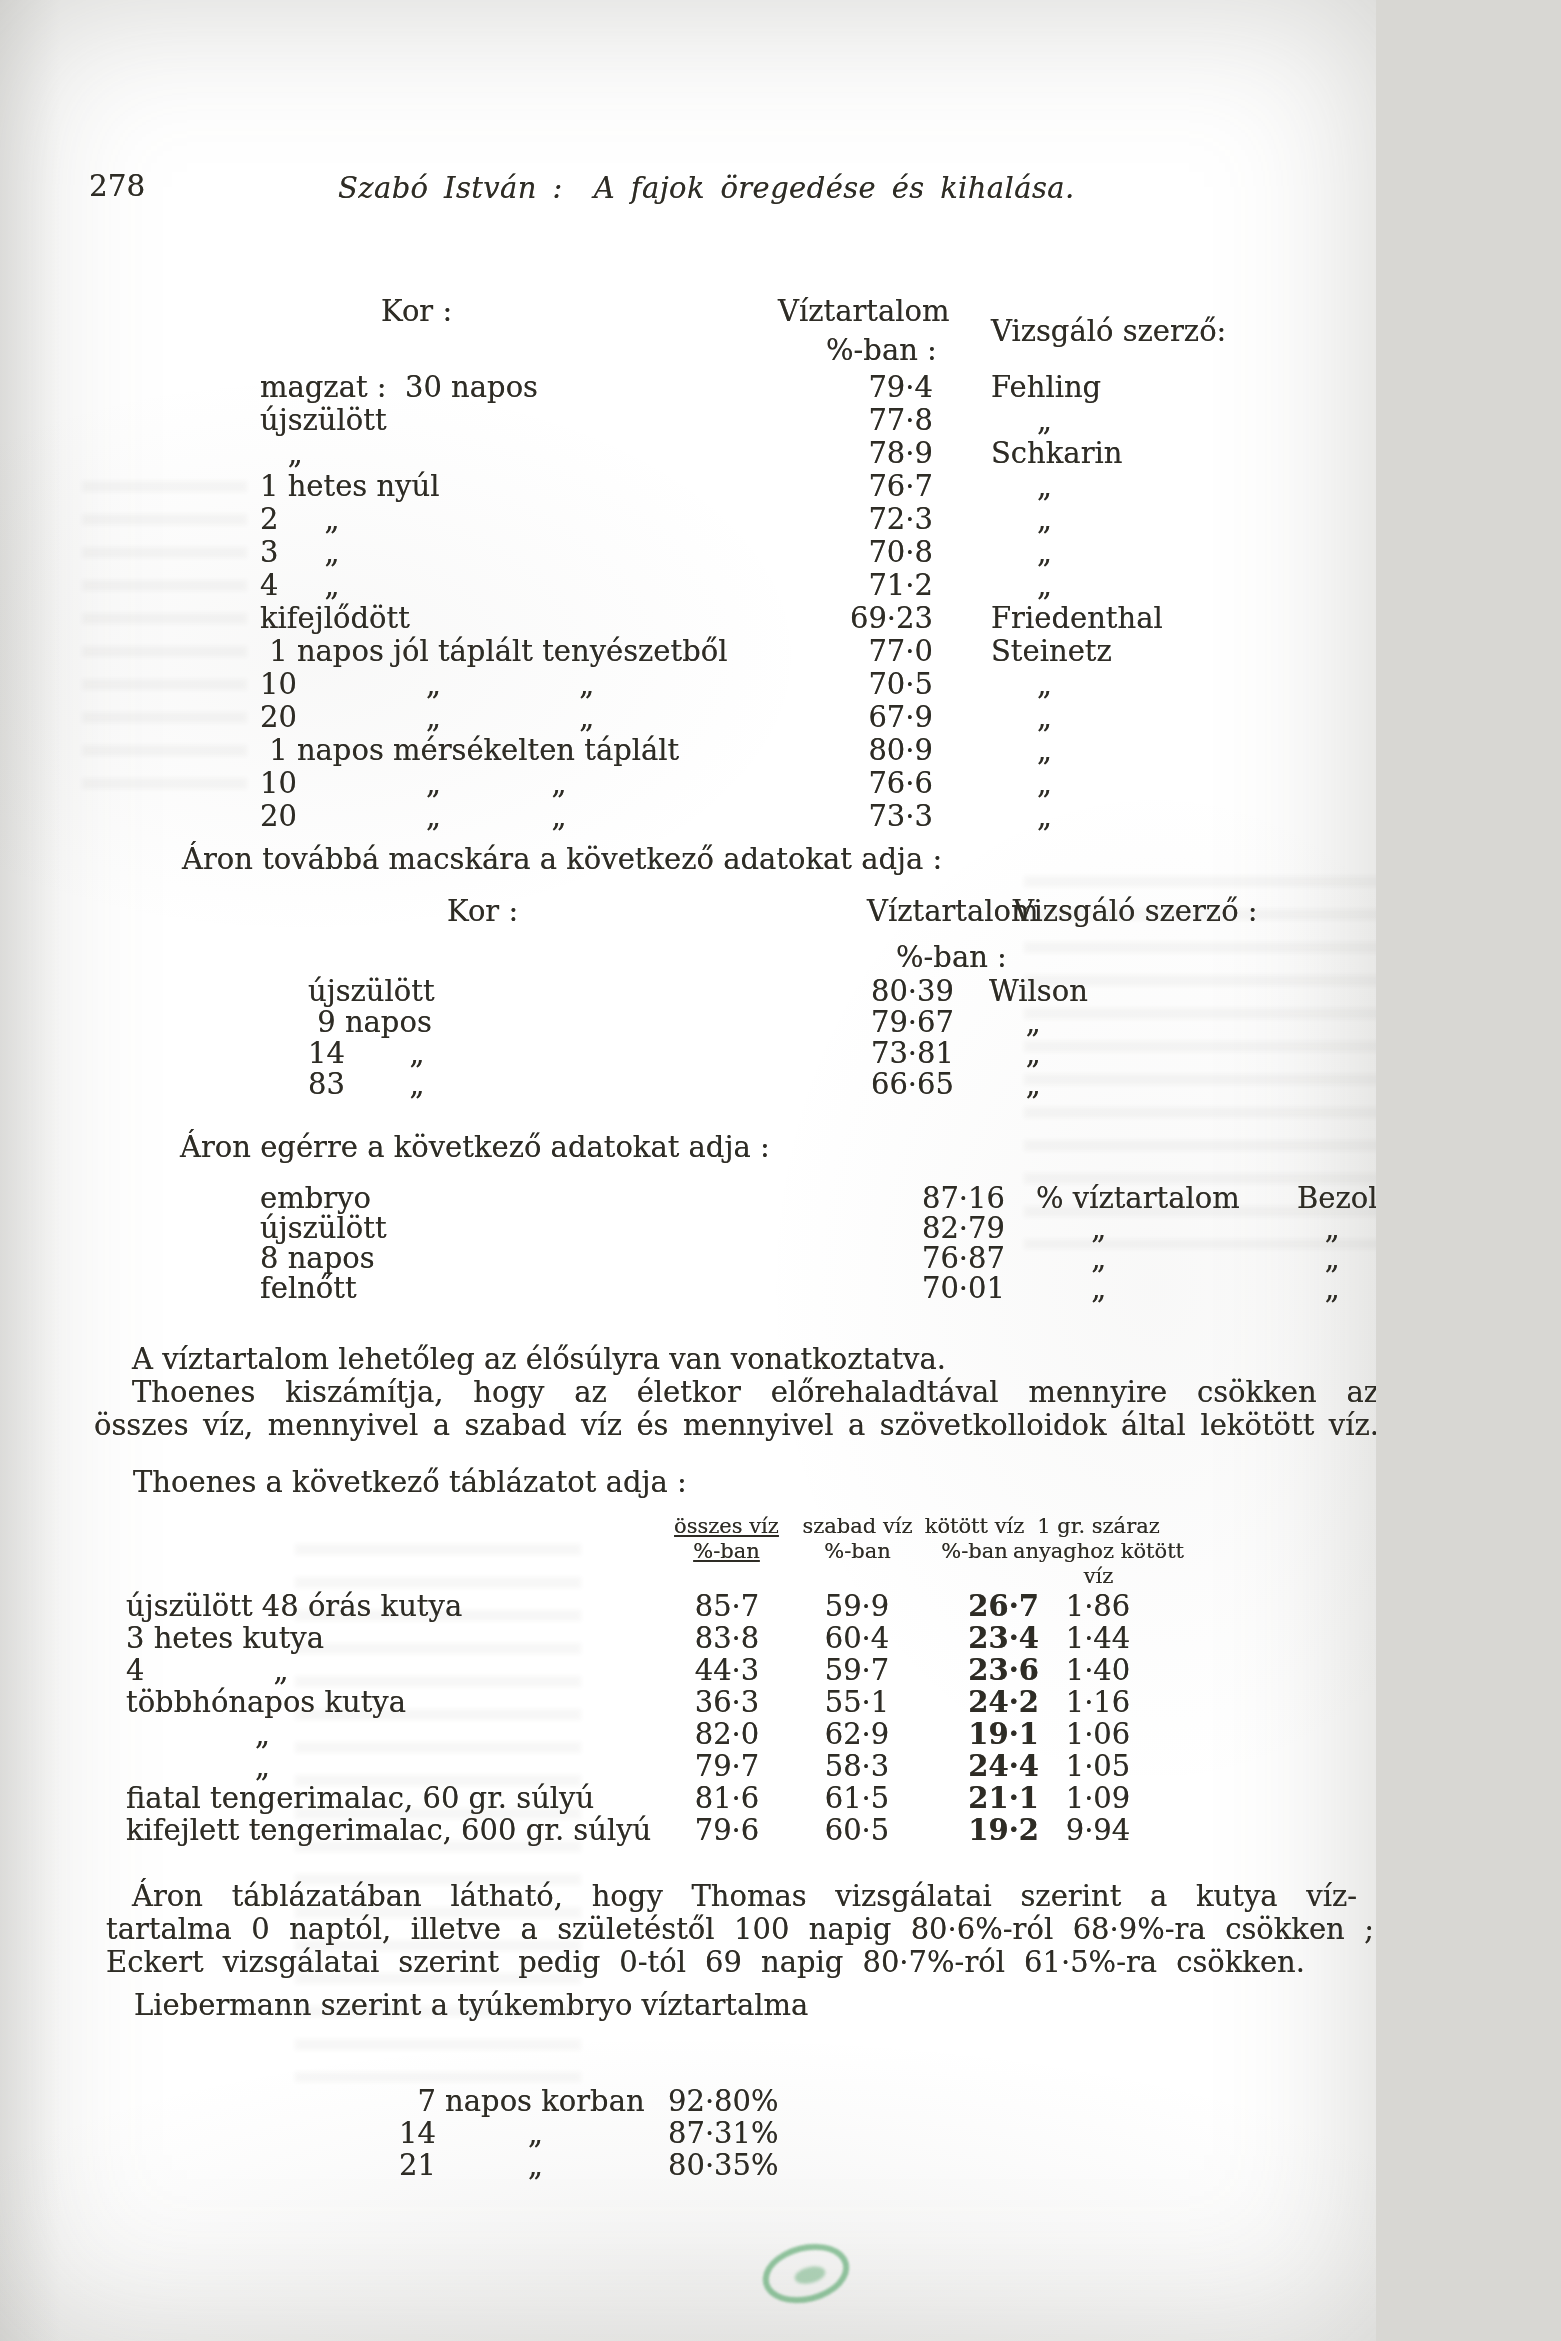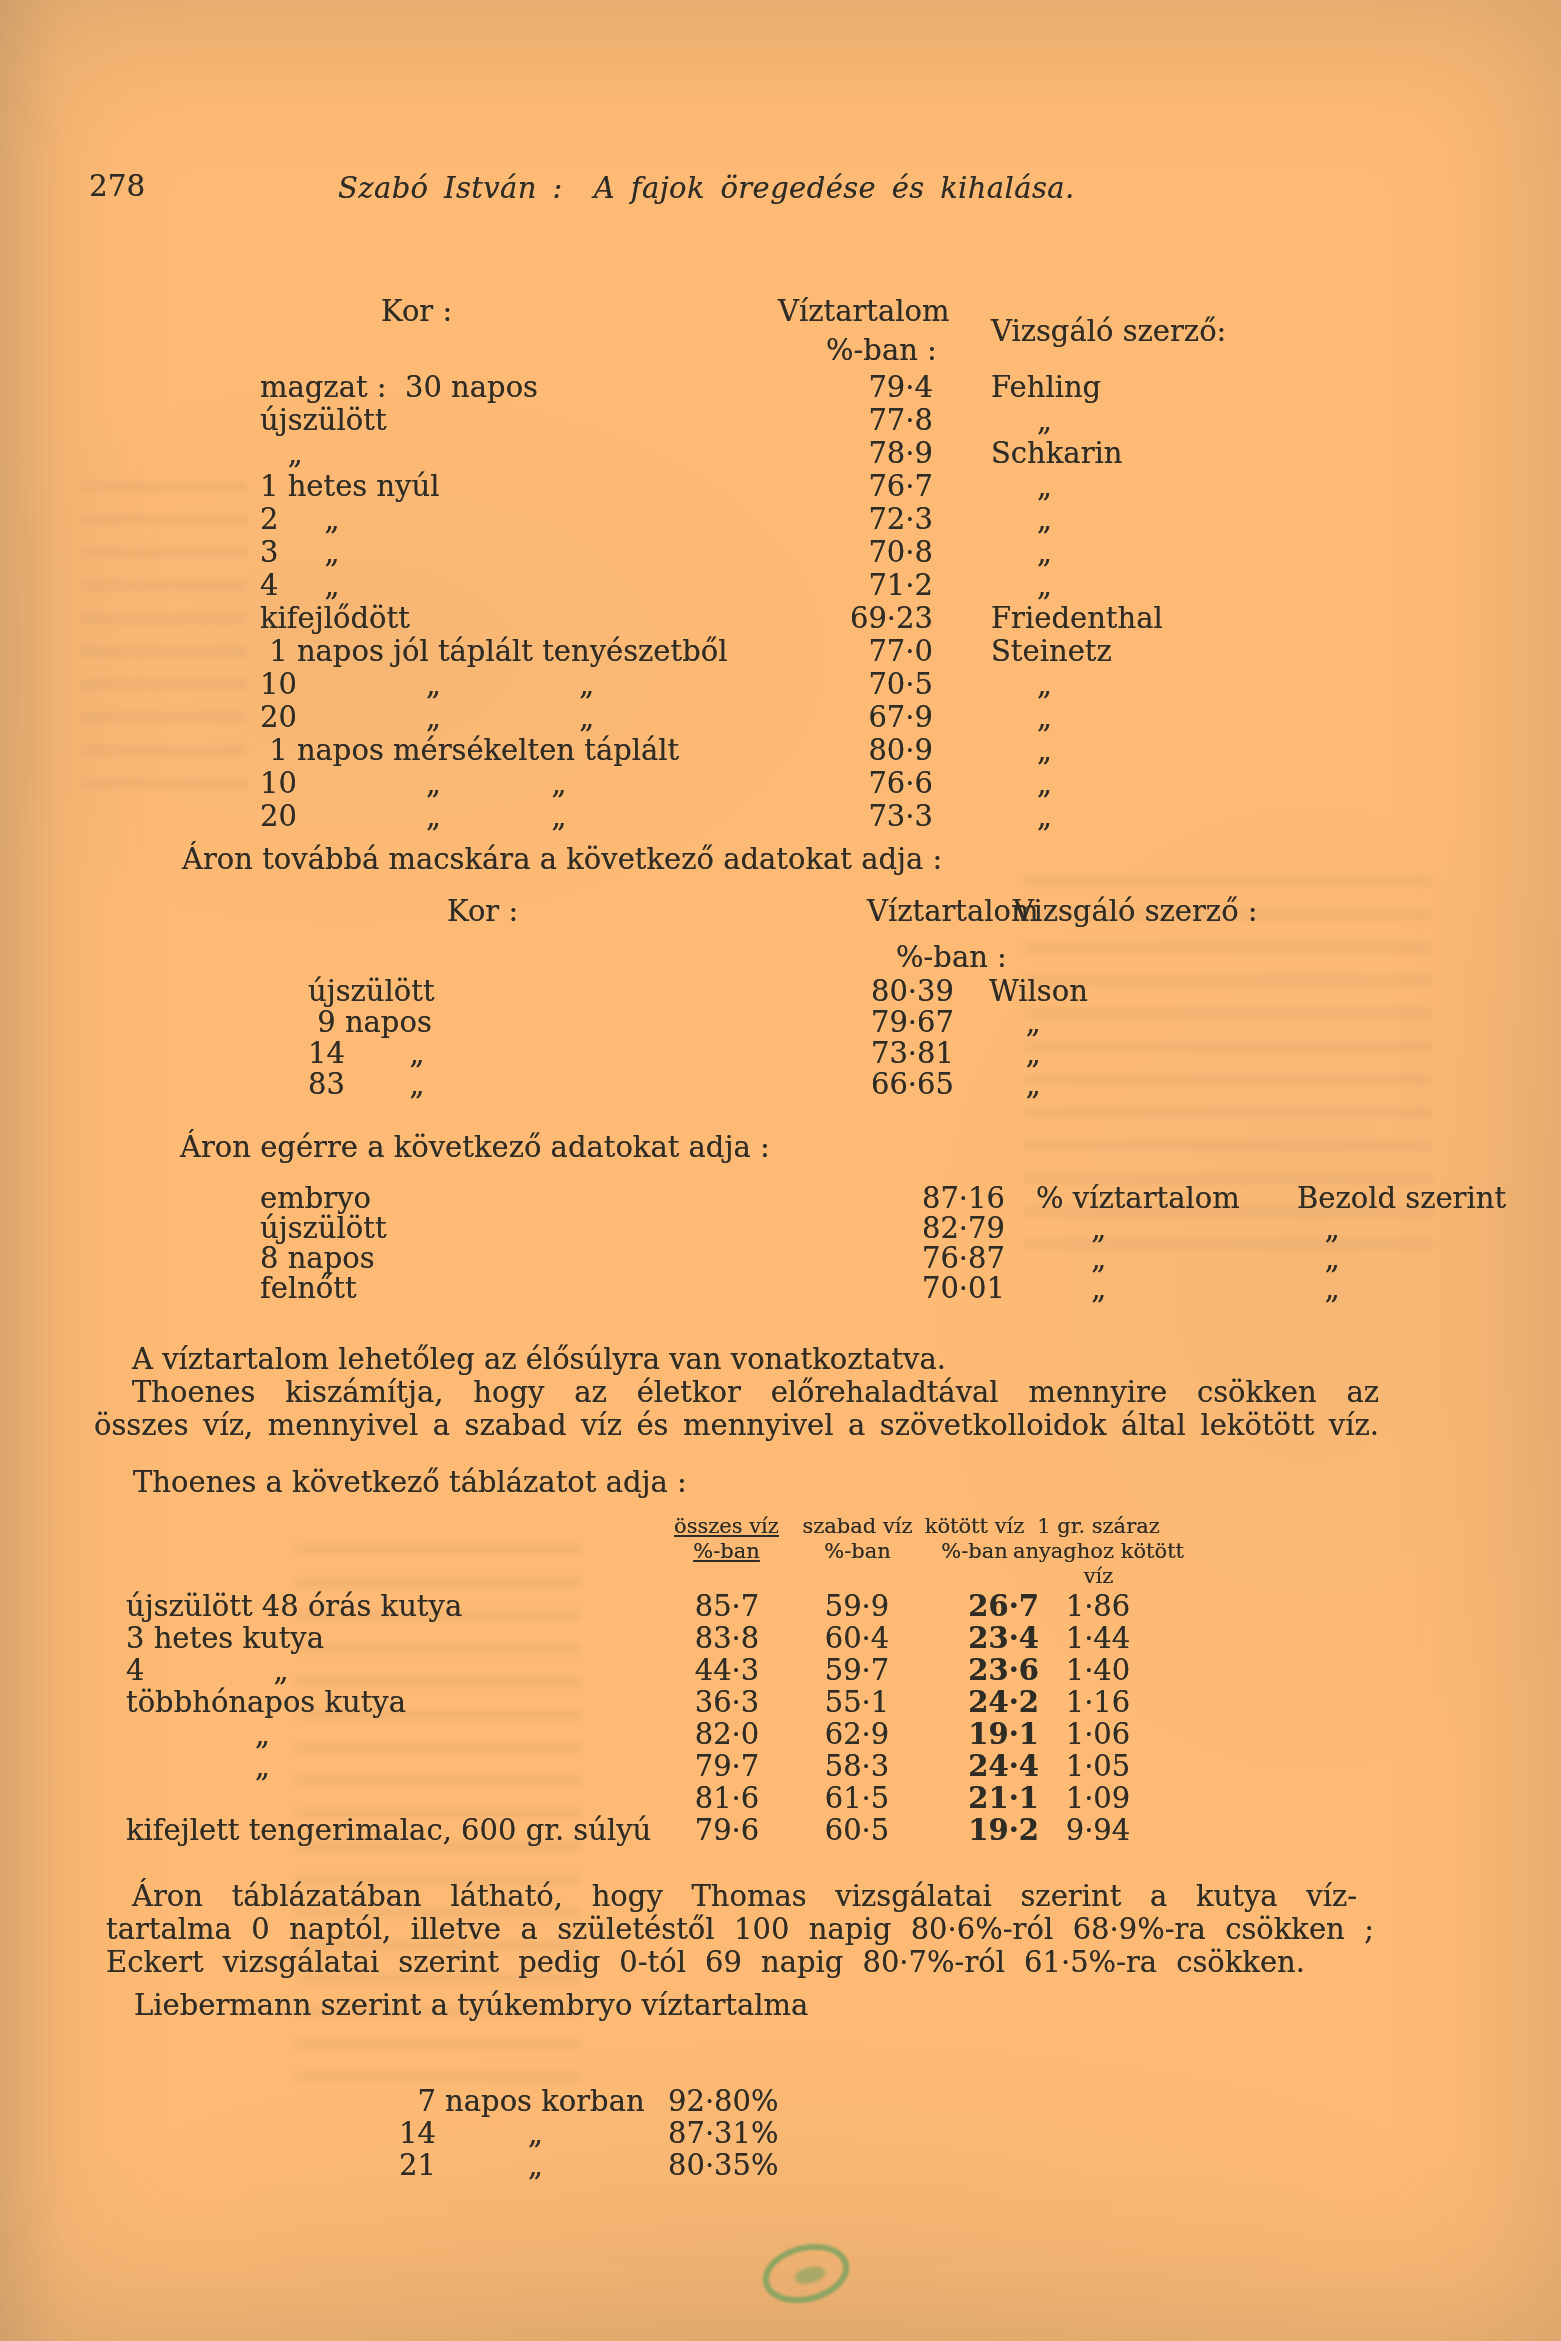--- a/index.html
+++ b/index.html
@@ -10,8 +10,8 @@
     font-family:"DejaVu Serif","Liberation Serif",serif;
   }
   .page {
-    position:absolute; left:0; top:0; width:1561px; height:2342px;
-    background:#fdba74;
+    position:absolute; left:0; top:0; width:1376px; height:2342px;
+    background:#ffffff;
     color:#2e2c25;
     font-size:29px; line-height:32px;
     overflow:hidden;

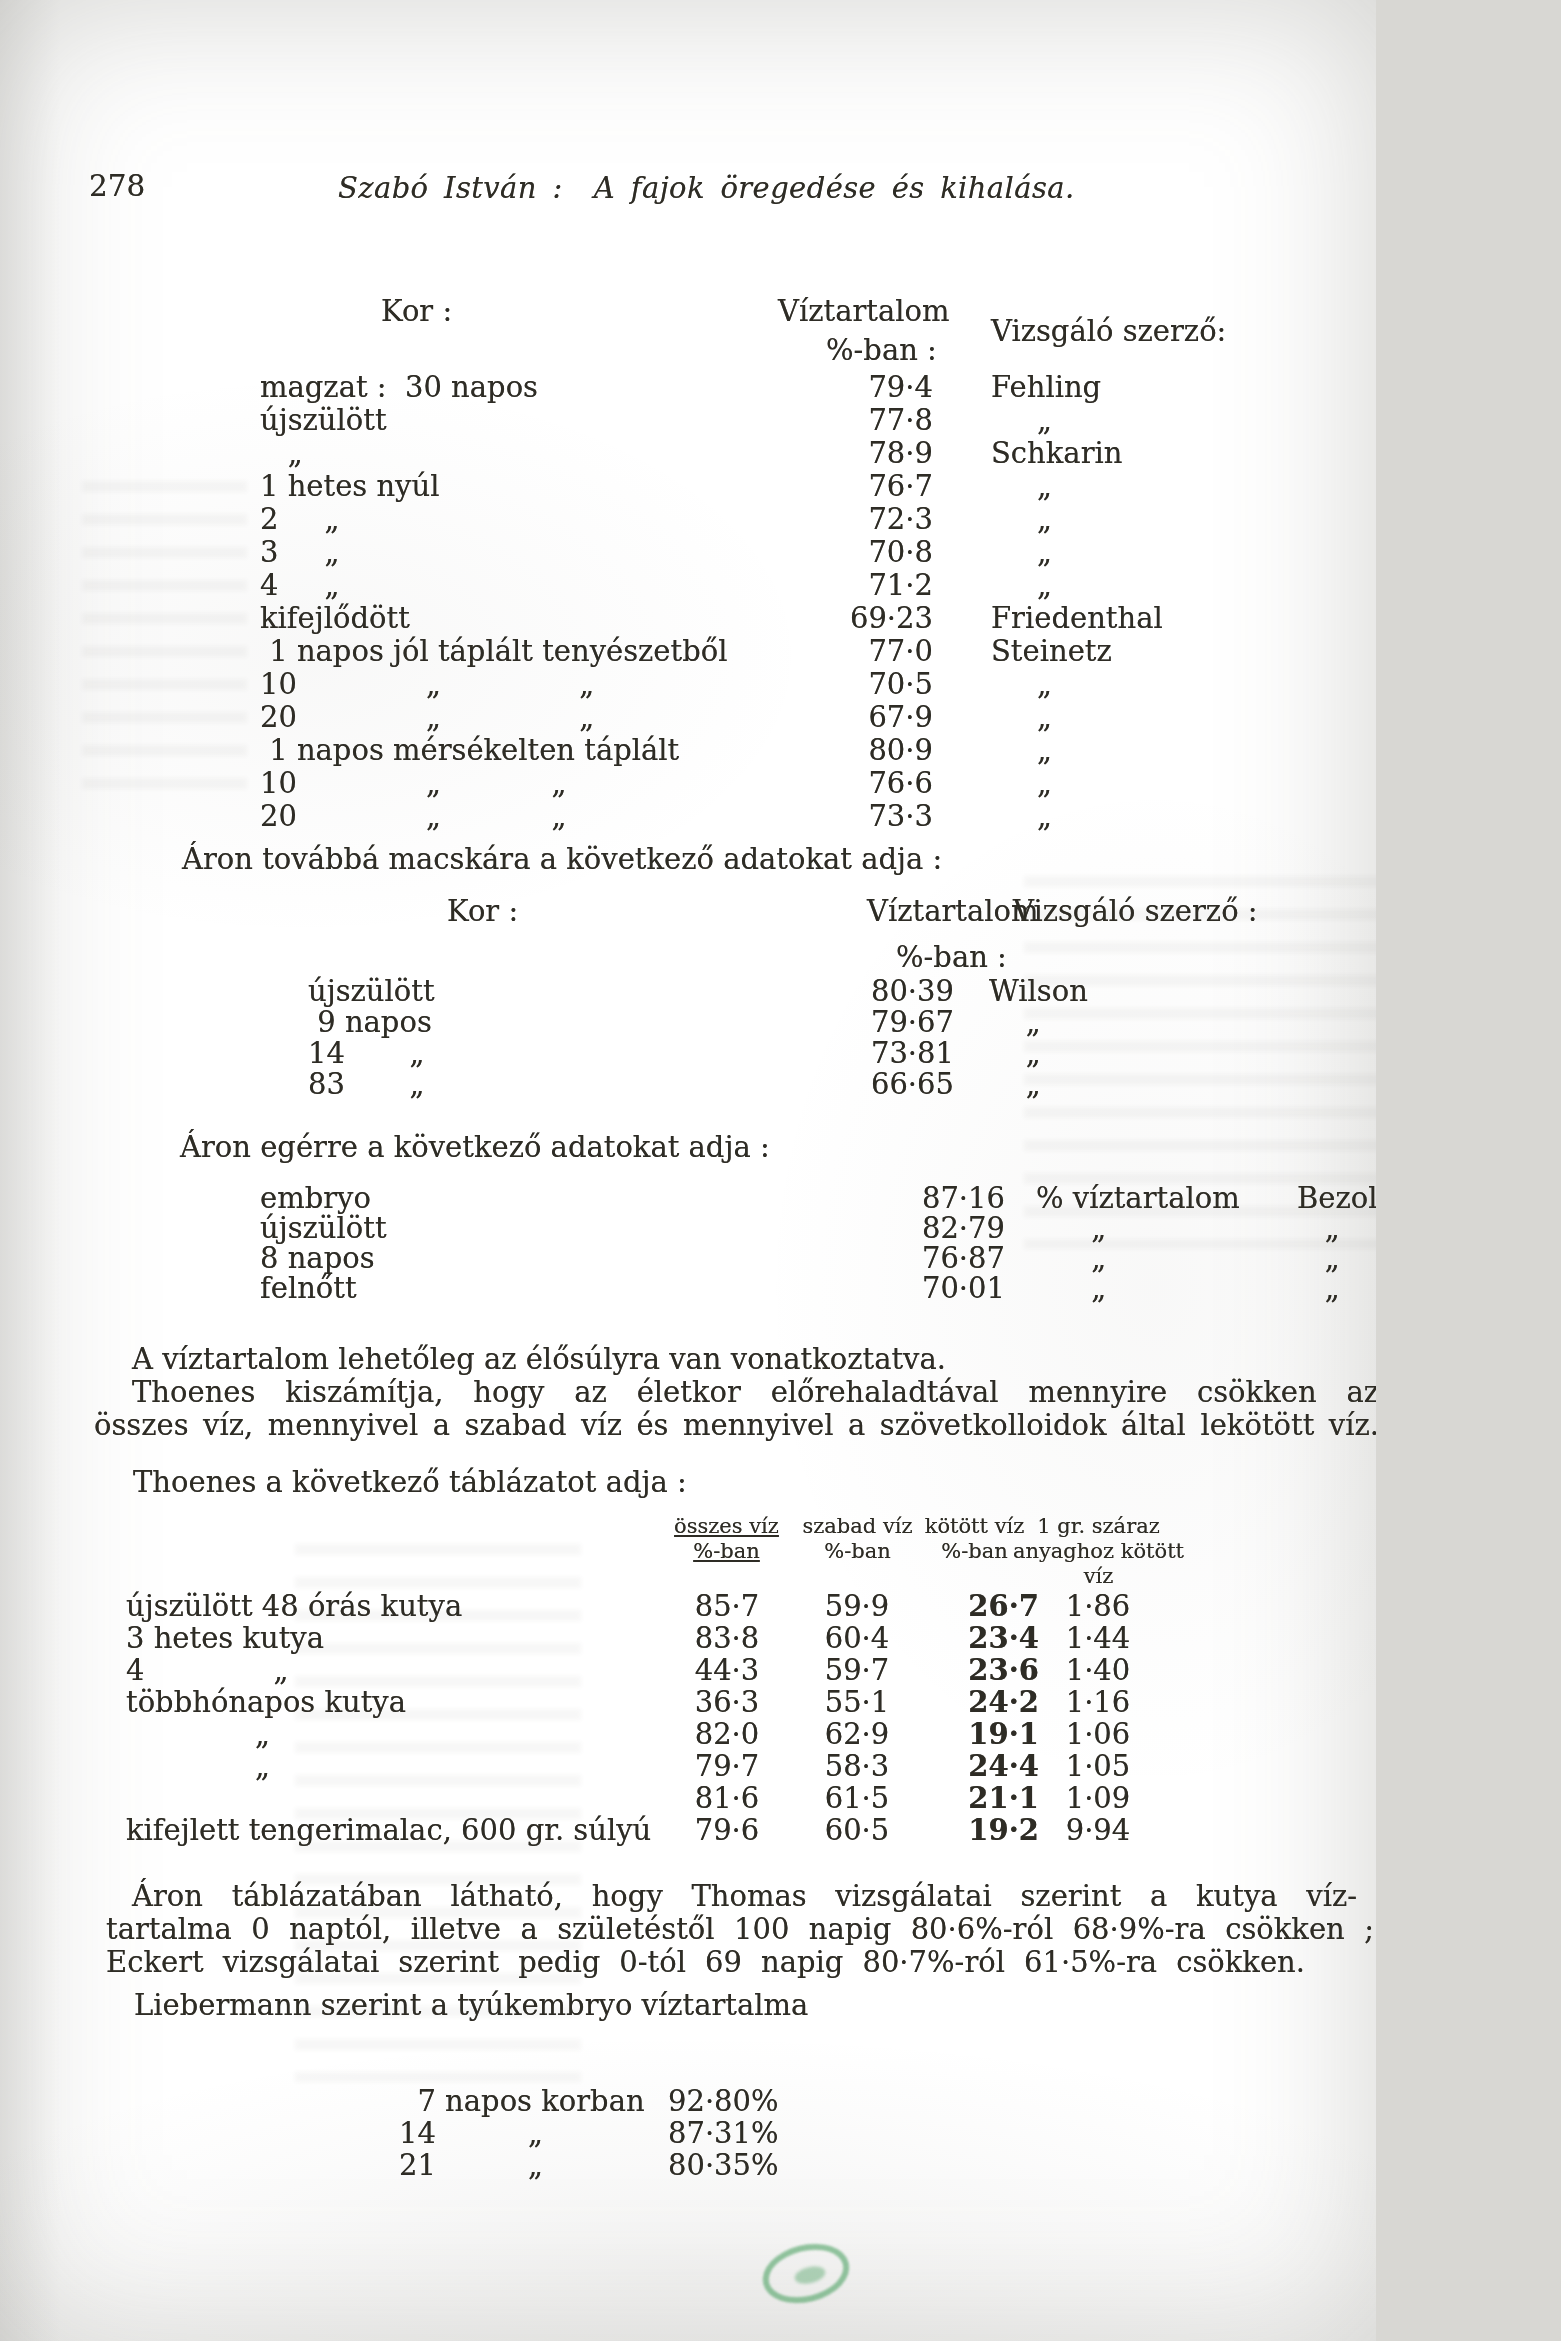--- a/index.html
+++ b/index.html
@@ -316,6 +316,7 @@
           <span class="n4">1·05</span>
         </div>
       <div class="row">
+          <span class="lab">fiatal tengerimalac, 60 gr. súlyú</span>
           <span class="n1">81·6</span>
           <span class="n2">61·5</span>
           <span class="n3">21·1</span>

